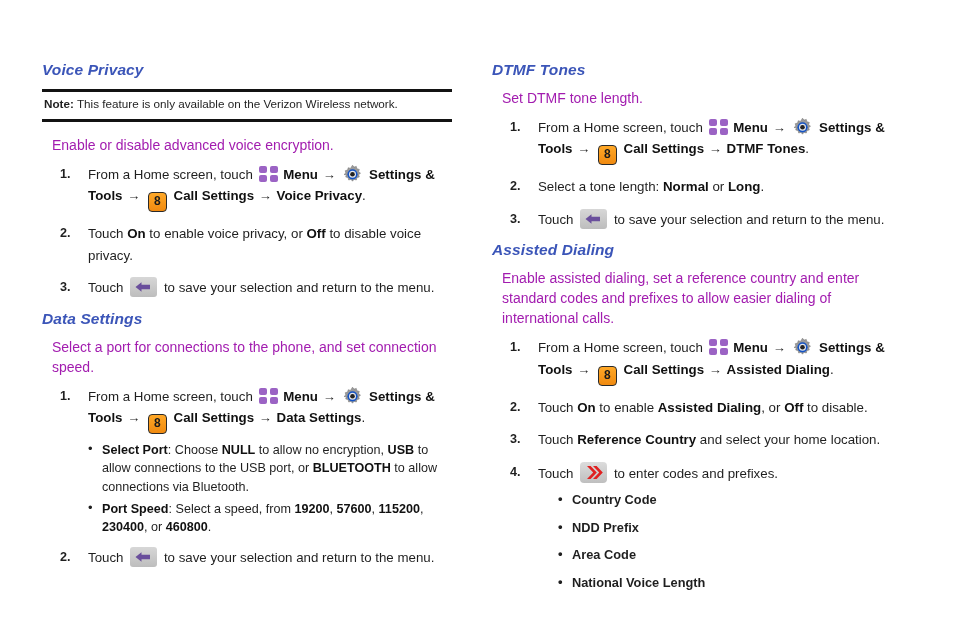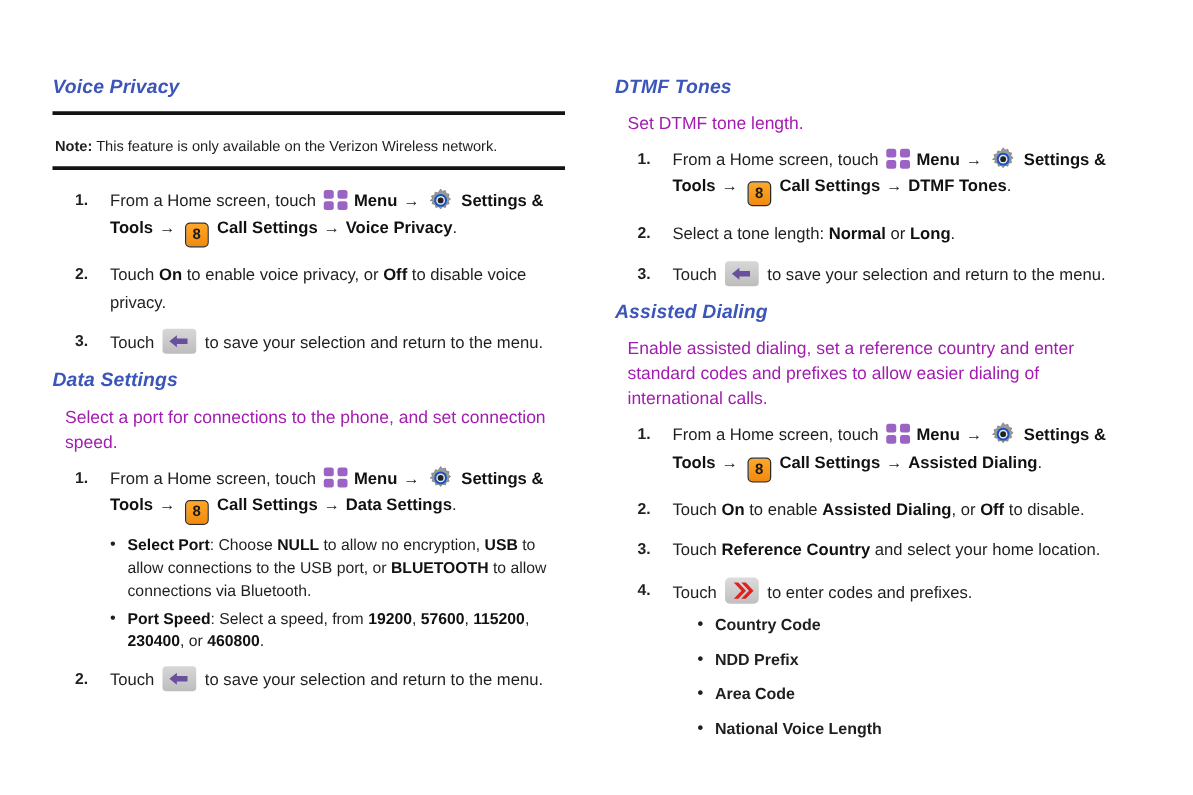--- a/index.html
+++ b/index.html
@@ -44,7 +44,7 @@
   .note-box {
     border-top: 3px solid #131313;
     border-bottom: 3px solid #131313;
-    padding: 18px 2px 7px 2px;
+    padding: 4px 2px 7px 2px;
     margin: 6px 0 14px 0;
   }
   .note-box .note-text {

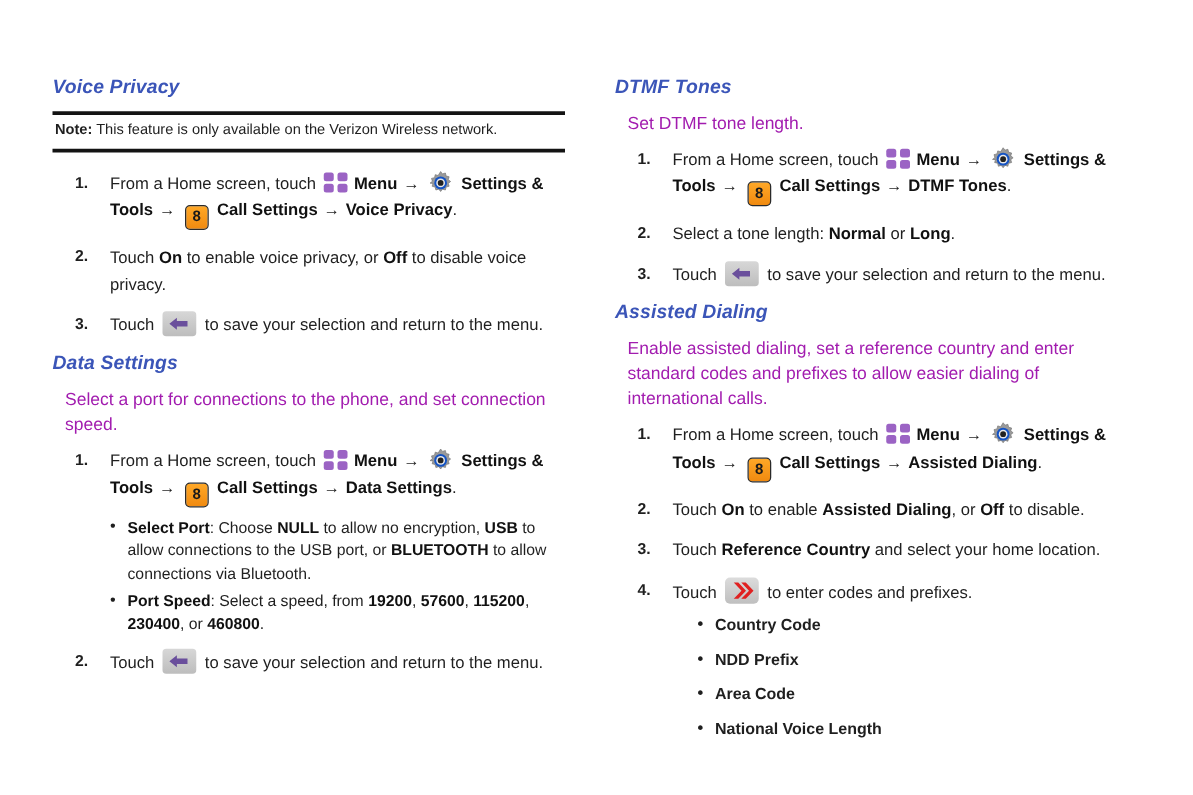--- a/index.html
+++ b/index.html
@@ -205,6 +205,7 @@
         <span>This feature is only available on the Verizon Wireless network.</span></div>
     </div>
 
+    <p class="intro">Enable or disable advanced voice encryption.</p>
 
     <ol class="steps">
       <li>

